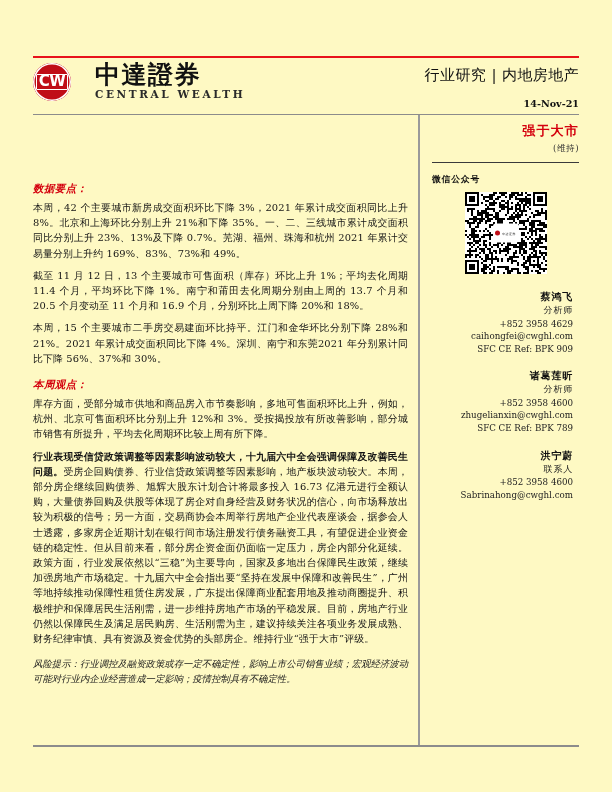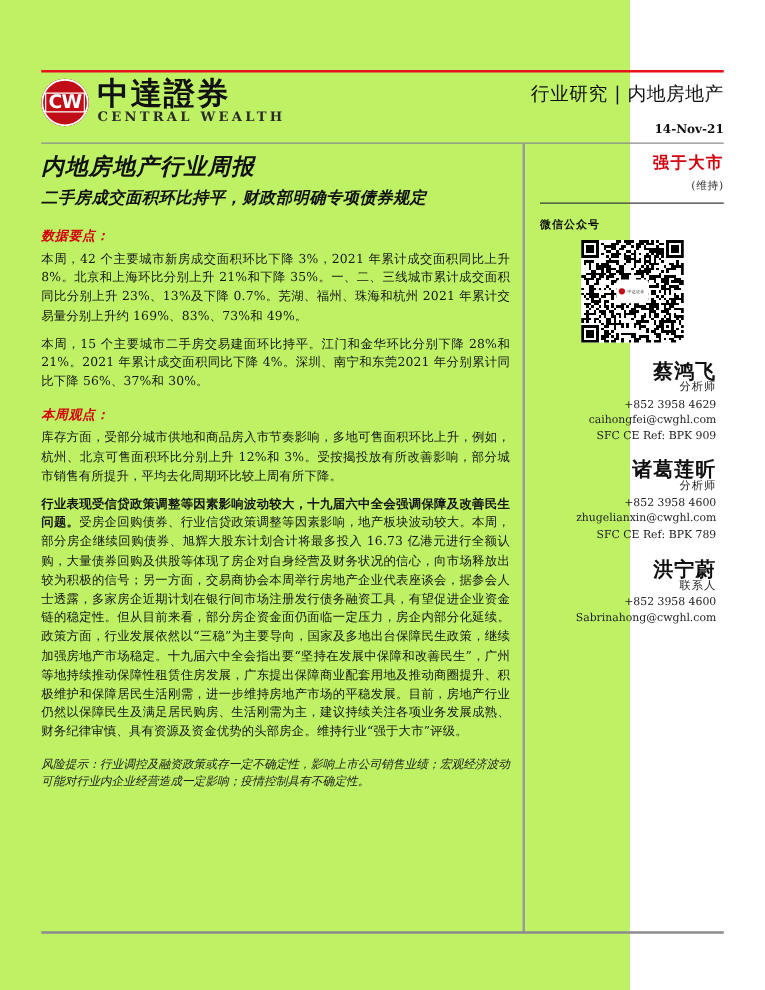--- a/index.html
+++ b/index.html
@@ -18,9 +18,9 @@
   .page {
     position: absolute;
     left: 0; top: 0;
-    width: 504px;
+    width: 612px;
     height: 792px;
-    background: #bef264;
+    background: #fef9c3;
   }
 
   

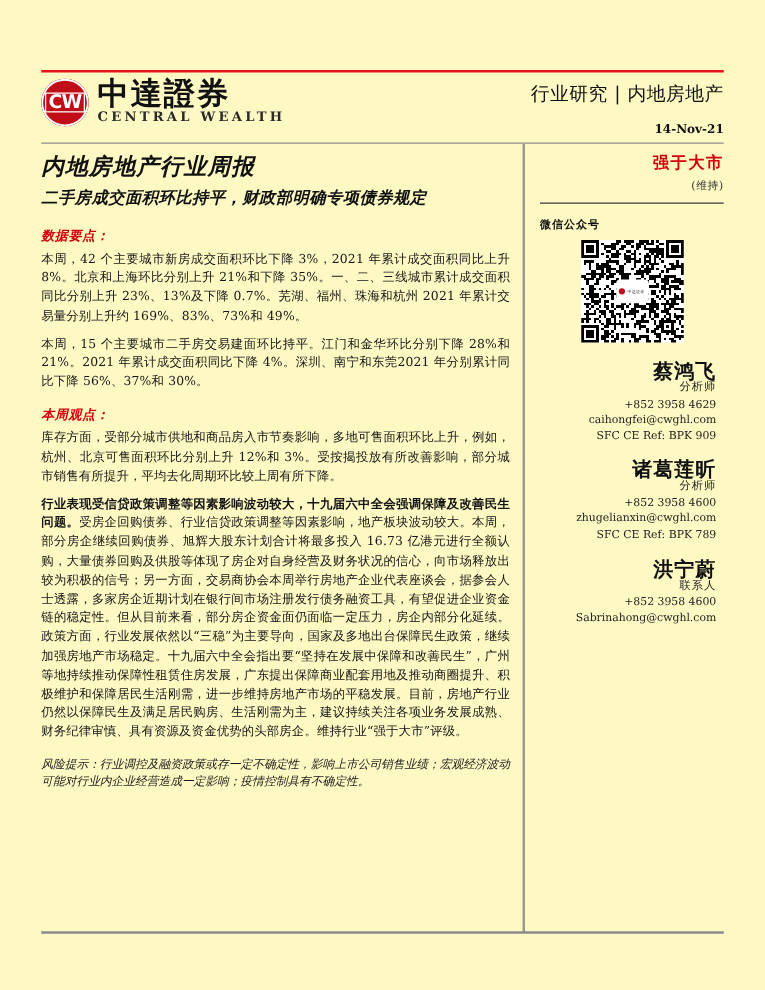--- a/index.html
+++ b/index.html
@@ -71,7 +71,7 @@
     display: inline-block;
   }
   .logo-text {
-    margin-left: 7px;
+    margin-left: 24px;
     margin-top: -2px;
   }
   .logo-cn {

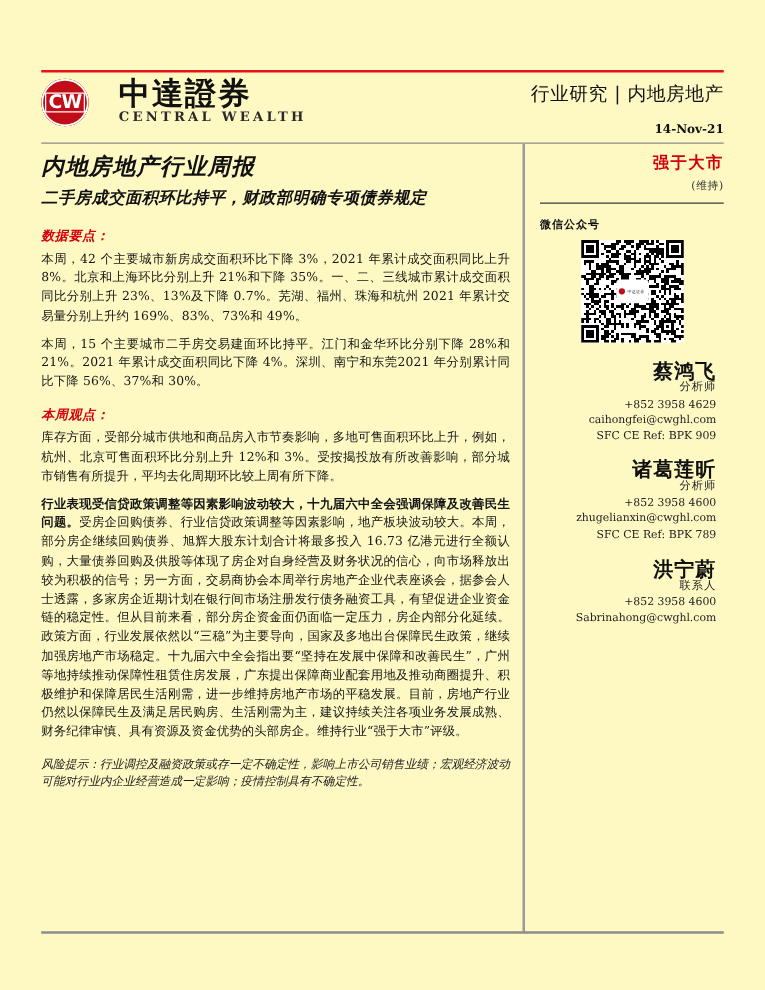--- a/index.html
+++ b/index.html
@@ -348,10 +348,6 @@
   <div class="v-divider"></div>
   <div class="bottom-rule"></div>
 
-  <div class="titleblock">
-    <div class="doc-title">内地房地产行业周报</div>
-    <div class="doc-subtitle">二手房成交面积环比持平，财政部明确专项债券规定</div>
-  </div>
 
   <div class="rating">
     <div class="rating-label">强于大市</div>

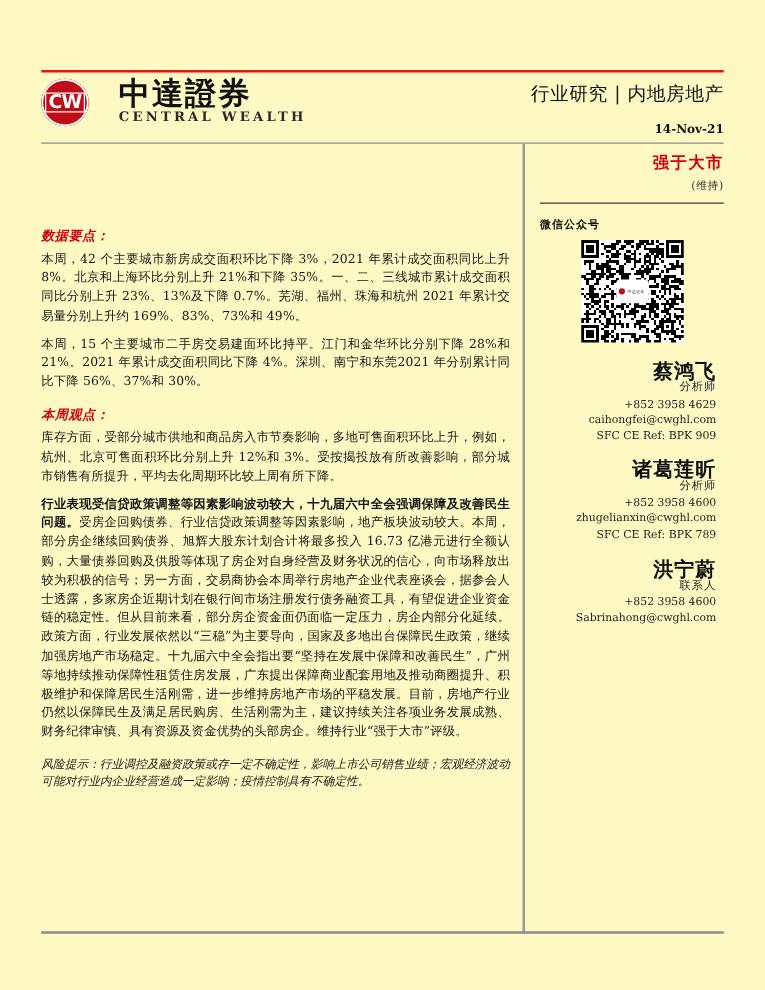--- a/index.html
+++ b/index.html
@@ -359,6 +359,7 @@
 
     <div class="sec-head">数据要点：</div>
     <p class="body">本周，42 个主要城市新房成交面积环比下降 3%，2021 年累计成交面积同比上升 8%。北京和上海环比分别上升 21%和下降 35%。一、二、三线城市累计成交面积同比分别上升 23%、13%及下降 0.7%。芜湖、福州、珠海和杭州 2021 年累计交易量分别上升约 169%、83%、73%和 49%。</p>
+    <p class="body">截至 11 月 12 日，13 个主要城市可售面积（库存）环比上升 1%；平均去化周期 11.4 个月，平均环比下降 1%。南宁和莆田去化周期分别由上周的 13.7 个月和 20.5 个月变动至 11 个月和 16.9 个月，分别环比上周下降 20%和 18%。</p>
     <p class="body">本周，15 个主要城市二手房交易建面环比持平。江门和金华环比分别下降 28%和 21%。2021 年累计成交面积同比下降 4%。深圳、南宁和东莞2021 年分别累计同比下降 56%、37%和 30%。</p>
 
     <div class="sec-head sp">本周观点：</div>

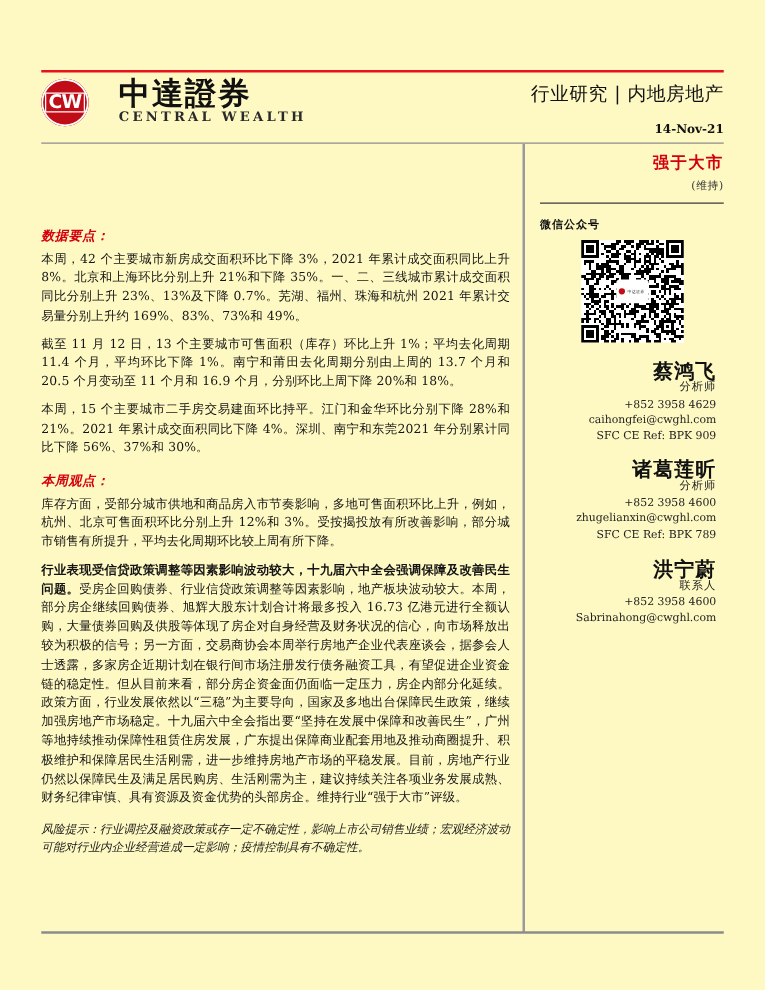--- a/index.html
+++ b/index.html
@@ -298,7 +298,7 @@
   .analyst.first { margin-top: 16px; }
   .an-name {
     font-family: "DejaVu Serif", "Liberation Serif", serif;
-    font-size: 16px;
+    font-size: 10px;
     font-weight: 700;
     color: #111;
     letter-spacing: 0.8px;

